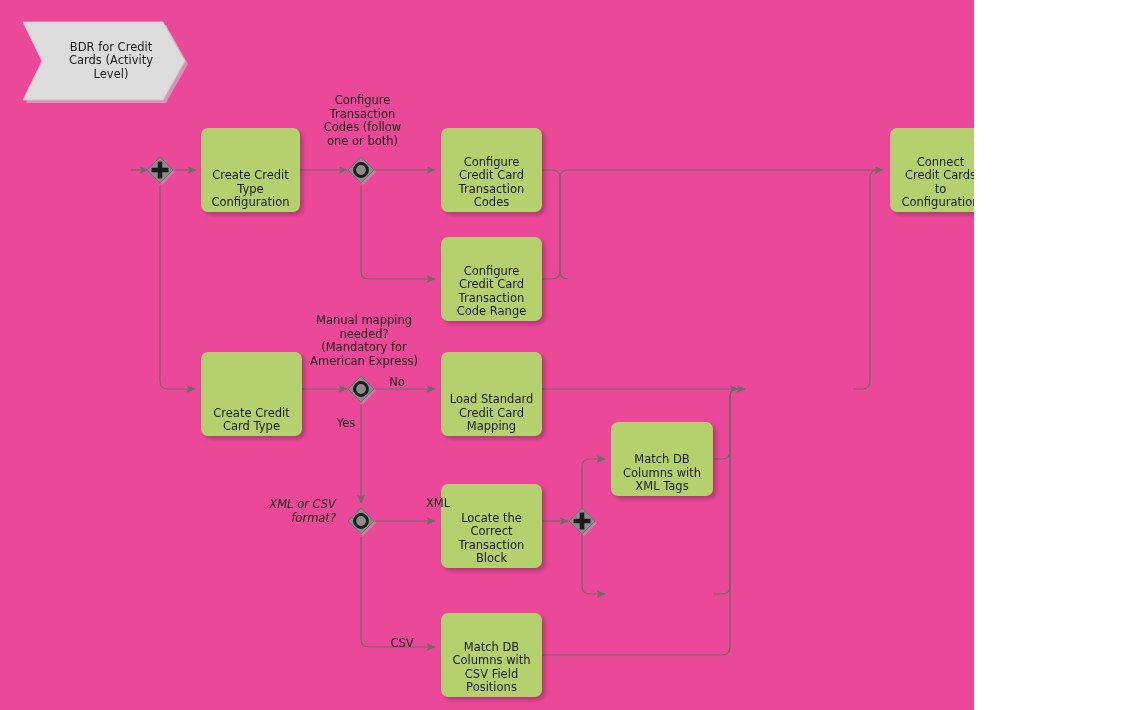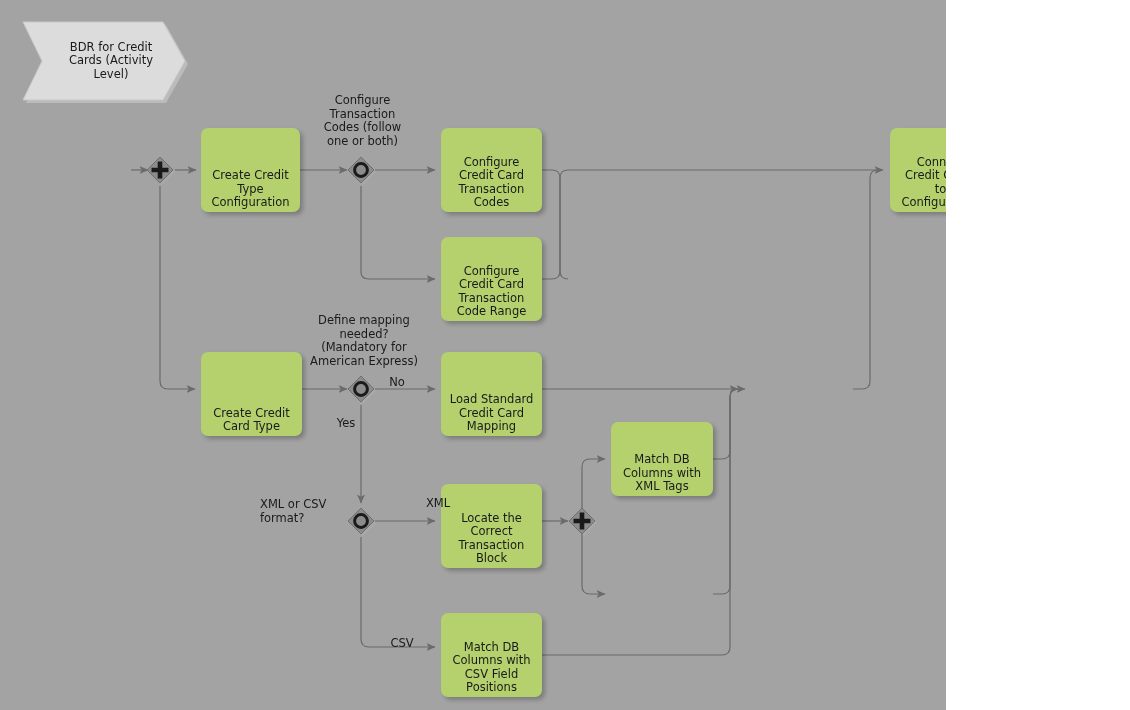--- a/index.html
+++ b/index.html
@@ -15,8 +15,9 @@
     position: relative;
     width: 946px;
     height: 710px;
-    background: #a3a3a3;
+    background: #ec4899;
     overflow: hidden;
+    padding-left: 28px;
   }
   svg.layer {
     position: absolute;

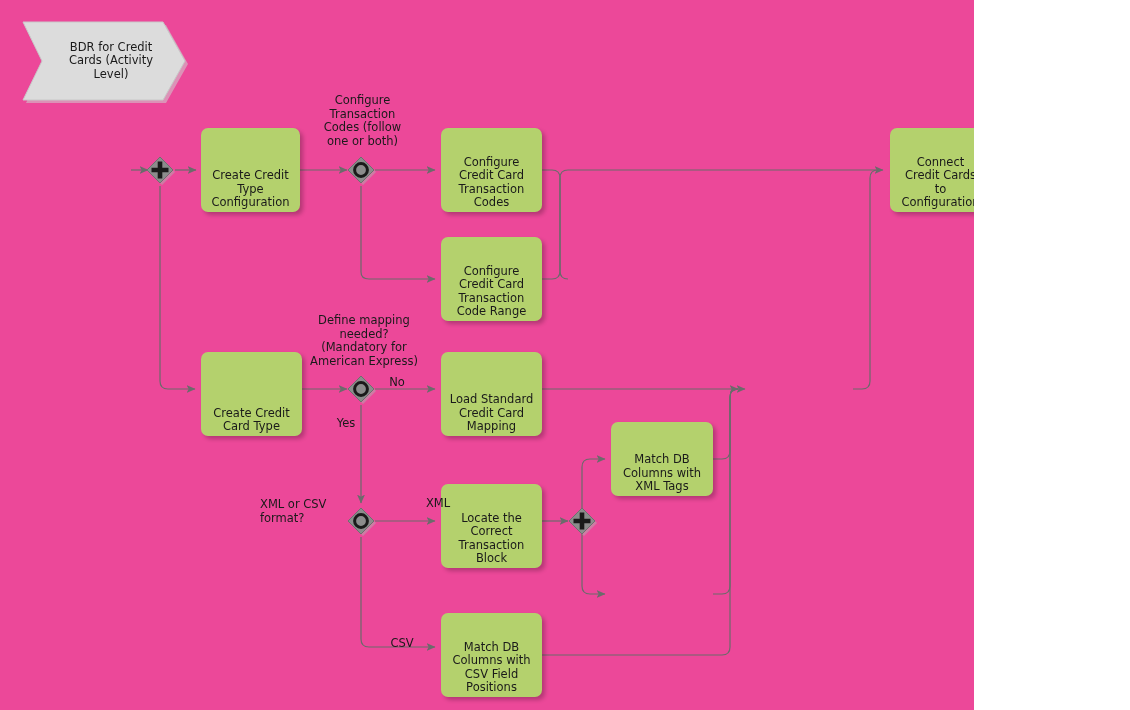--- a/index.html
+++ b/index.html
@@ -273,7 +273,7 @@
 Codes (follow
 one or both)</div>
 
-  <div class="edge-label" style="left: 288px; top: 314px; width: 152px; white-space: pre-line;">Define mapping
+  <div class="edge-label" style="left: 288px; top: 314px; width: 152px; white-space: pre-line;">Manual mapping
 needed?
 (Mandatory for
 American Express)</div>

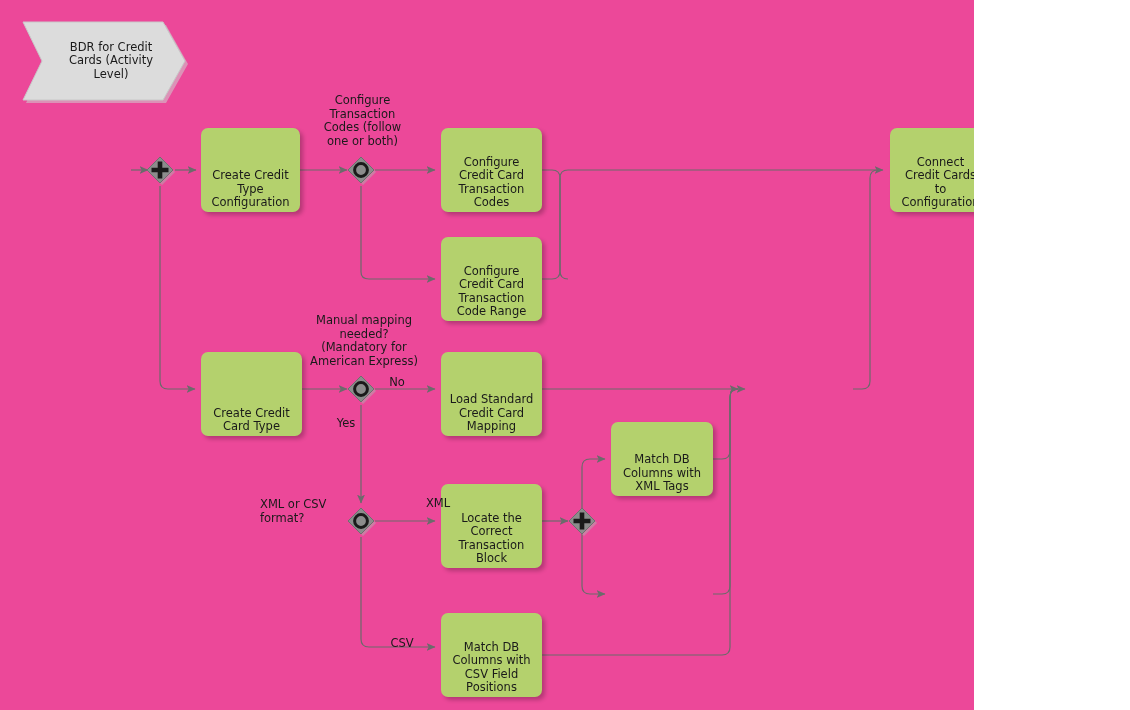--- a/index.html
+++ b/index.html
@@ -278,7 +278,7 @@
 (Mandatory for
 American Express)</div>
 
-  <div class="edge-label" style="left: 260px; top: 498px; width: 90px; text-align: left; white-space: pre-line;">XML or CSV
+  <div class="edge-label" style="left: 246px; top: 498px; width: 90px; text-align: right; white-space: pre-line; font-style: italic;">XML or CSV
 format?</div>
 
   <div class="edge-label" style="left:381px; top:376px; width:32px;">No</div>

